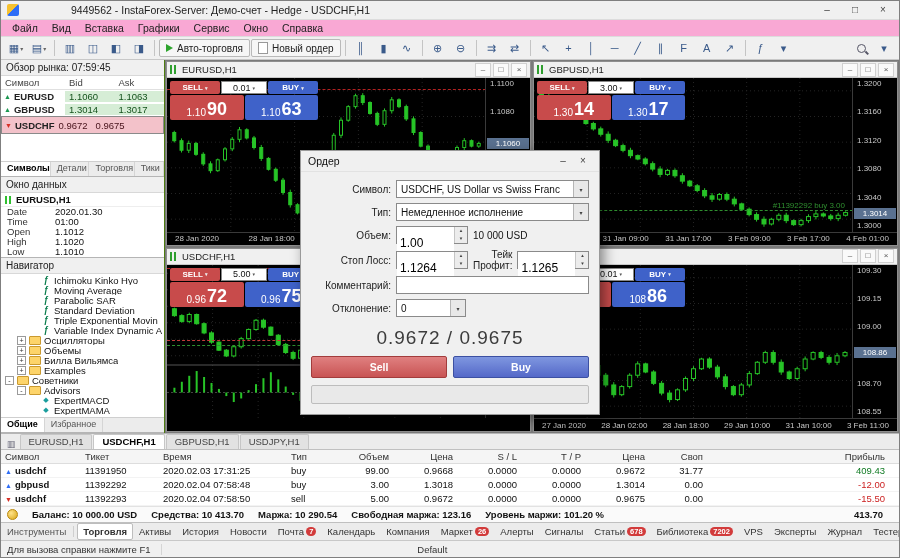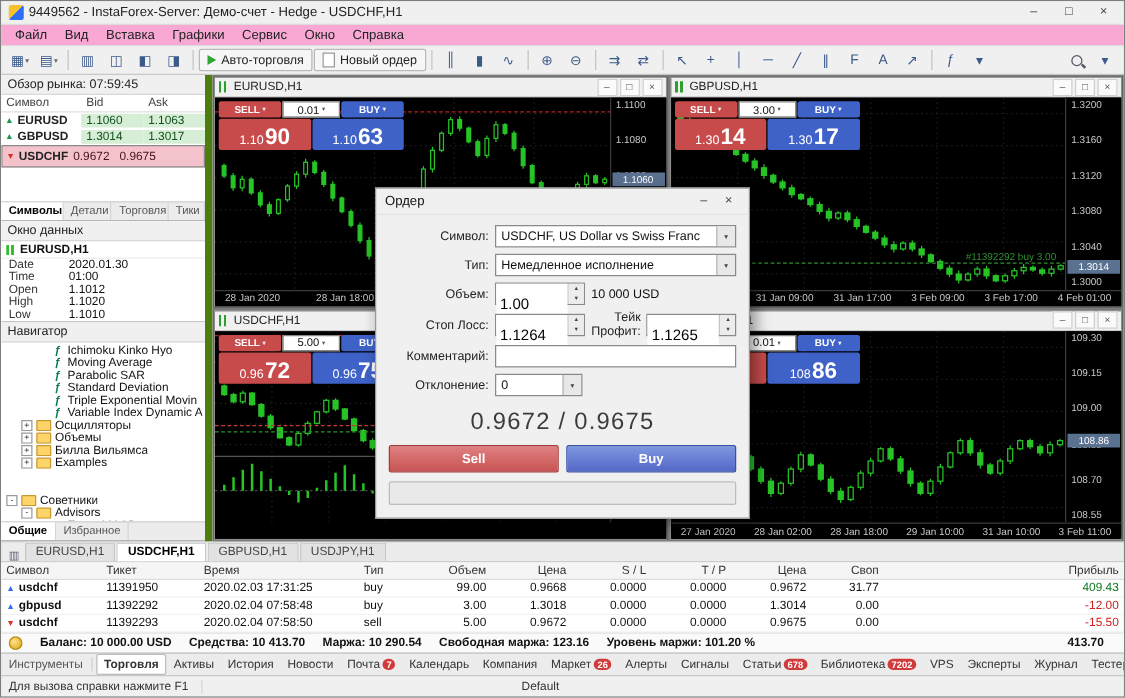--- a/index.html
+++ b/index.html
@@ -6,7 +6,7 @@
   body{width:900px;height:558px;overflow:hidden;font-family:"Liberation Sans",sans-serif;font-size:11px;color:#111;}
   .win{width:900px;height:558px;display:flex;flex-direction:column;background:#f0f0f0;border:1px solid #7f7f7f;box-sizing:border-box;}
   
-  .titlebar{height:18px;display:flex;align-items:center;background:#f0f0f0;border-bottom:1px solid #dcdcdc;padding:0 2px;flex:0 0 auto;}
+  .titlebar{height:18px;display:flex;align-items:center;background:#f0f0f0;border-bottom:1px solid #dcdcdc;padding:0 2px;flex:0 0 auto;gap:48px;}
   .app-ico{width:12px;height:12px;margin:0 4px;background:linear-gradient(135deg,#f6c12e 0 50%,#2e6df6 50% 100%);border-radius:2px;flex:0 0 auto;}
   .title{font-size:10.5px;color:#222;white-space:nowrap;overflow:hidden;}
   .win-btns{margin-left:auto;display:flex;}

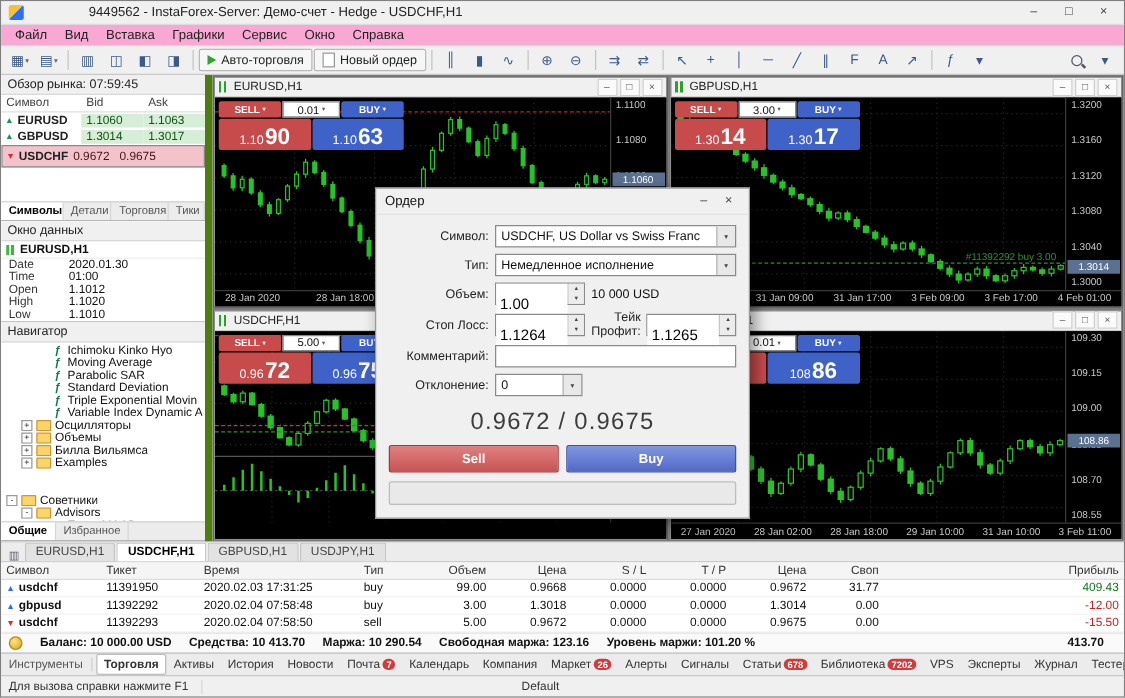--- a/index.html
+++ b/index.html
@@ -28,7 +28,7 @@
   .mag::after{content:"";position:absolute;width:4px;height:1.5px;background:#556;transform:rotate(45deg);right:-4px;bottom:-2px;}
   
   .main{flex:1;display:flex;min-height:0;border-bottom:1px solid #b5b5b5;}
-  .sidebar{width:163px;flex:0 0 auto;display:flex;flex-direction:column;border-right:6px solid #4d7c0f;background:#fff;min-height:0;}
+  .sidebar{width:163px;flex:0 0 auto;display:flex;flex-direction:column;border-right:1px solid #4d7c0f;background:#fff;min-height:0;}
   .panel{display:flex;flex-direction:column;border-bottom:1px solid #b5b5b5;background:#fff;overflow:hidden;}
   .phead{height:15px;line-height:15px;background:#f0f0f0;border-bottom:1px solid #d8d8d8;padding:0 5px;font-size:10px;color:#222;flex:0 0 auto;white-space:nowrap;overflow:hidden;}
   .ptabs{margin-top:auto;height:14px;display:flex;background:#ececec;border-top:1px solid #cfcfcf;flex:0 0 auto;}

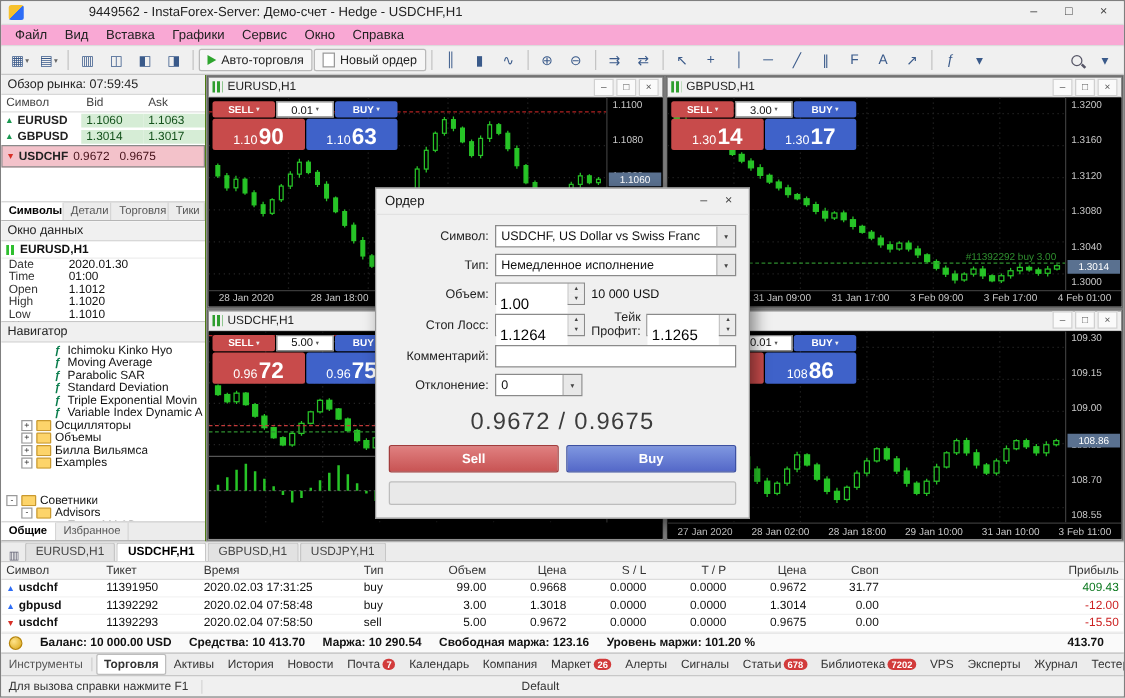--- a/index.html
+++ b/index.html
@@ -365,7 +365,7 @@
               <span class="nav-ico ico-folder"></span>
               <span class="nav-lbl">Examples</span>
             </div>
-            <div class="nav-row" style="padding-left: 4px; margin-top: 20px;">
+            <div class="nav-row" style="padding-left: 4px;">
               <span class="nav-exp">-</span>
               <span class="nav-ico ico-folder"></span>
               <span class="nav-lbl">Советники</span>

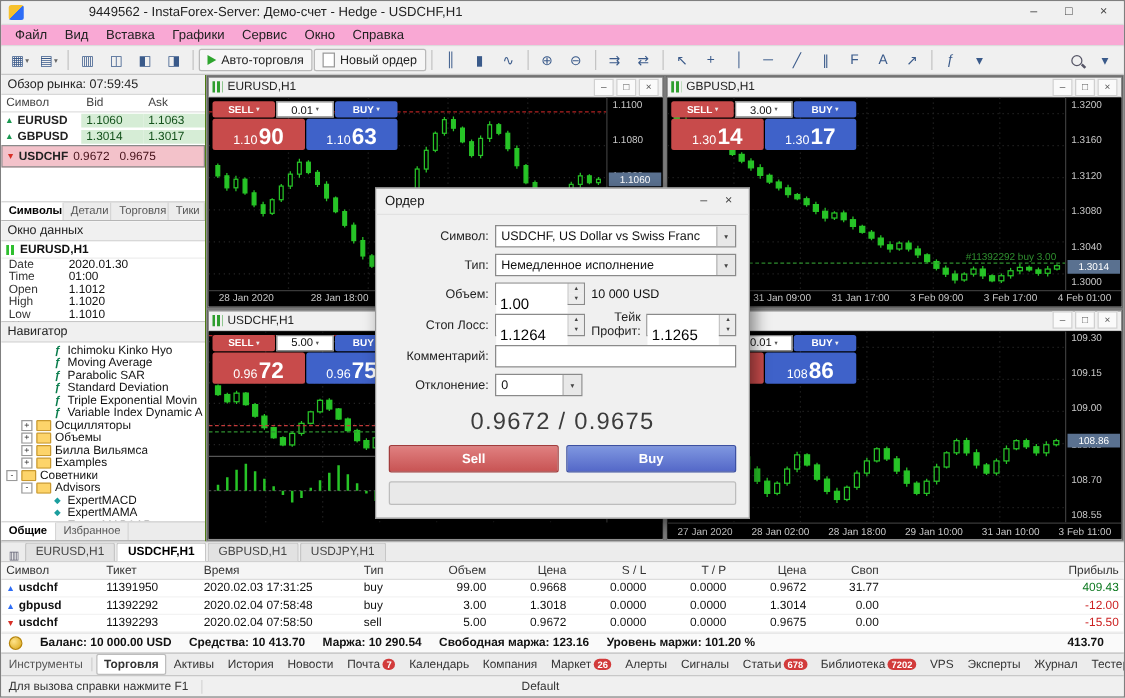--- a/index.html
+++ b/index.html
@@ -110,7 +110,7 @@
   .trow{height:13px;font-size:9.5px;align-items:center;border-bottom:1px solid #f3f3f3;}
   .th,.td{padding:0 4px;white-space:nowrap;overflow:hidden;}
   .c4,.c5,.c6,.c7,.c8,.c9,.c10{text-align:right;}
-  .c10{padding-right:4px;}
+  .c10{padding-right:14px;}
   .td.pos{color:#0f7a22;}
   .td.neg{color:#cc2222;}
   .t-ico{font-size:7px;margin-right:3px;}

